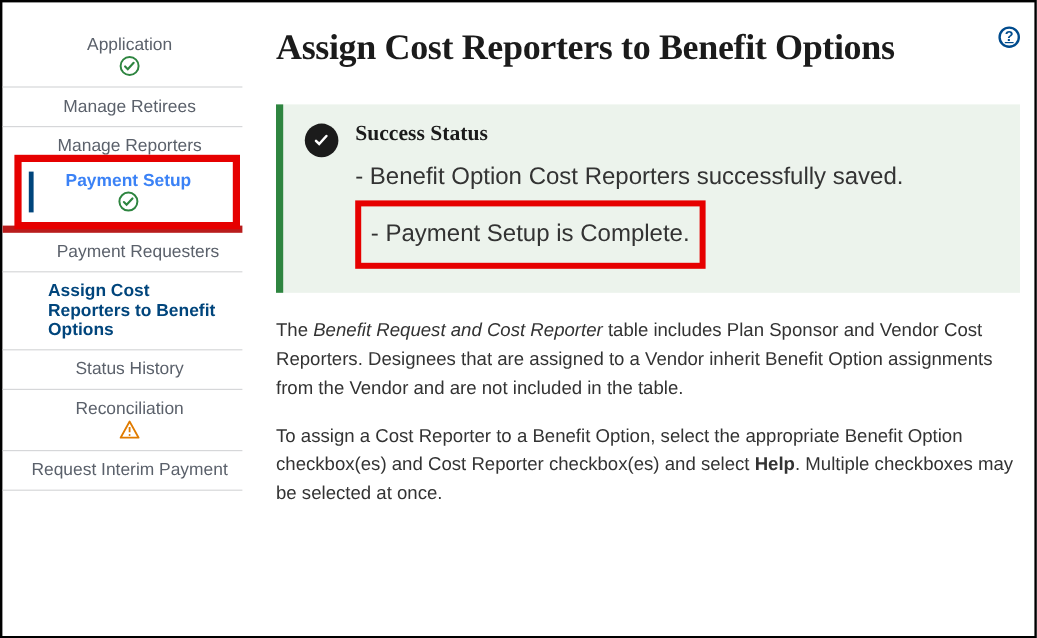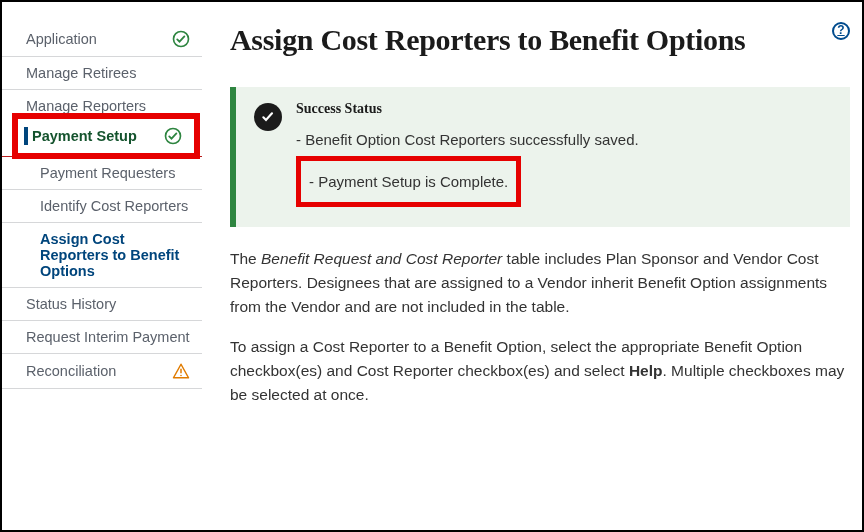--- a/index.html
+++ b/index.html
@@ -32,6 +32,7 @@
     font-size: 14.5px;
     cursor: pointer;
     position: relative;
+    flex-direction: column;
   }
   .nav-item.sub {
     padding-left: 38px;

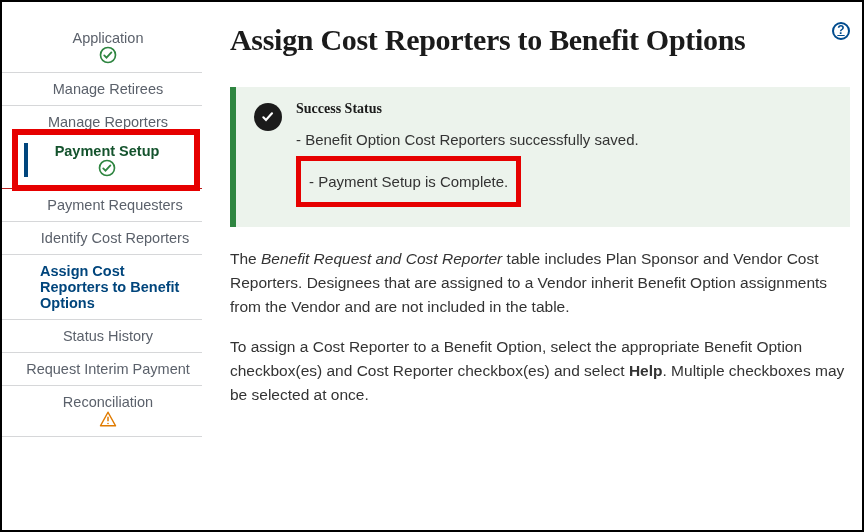--- a/index.html
+++ b/index.html
@@ -137,7 +137,7 @@
     margin-top: 2px;
   }
   .alert-body h2 {
-    font-size: 14px;
+    font-size: 18px;
     font-weight: 700;
     color: #1b1b1b;
     margin-bottom: 10px;

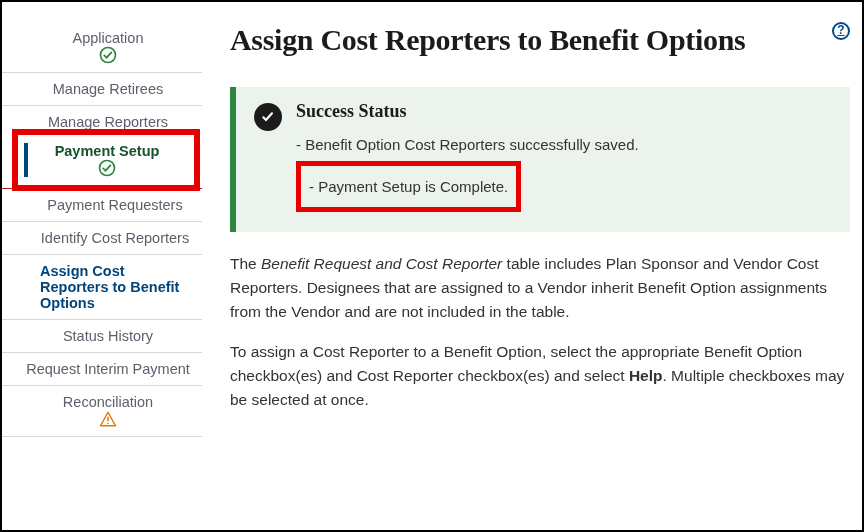--- a/index.html
+++ b/index.html
@@ -43,7 +43,7 @@
     font-weight: 700;
   }
   .nav-item.active-main {
-    color: #14532d;
+    color: #3b82f6;
     font-weight: 700;
   }
   .nav-item.active-main::before {

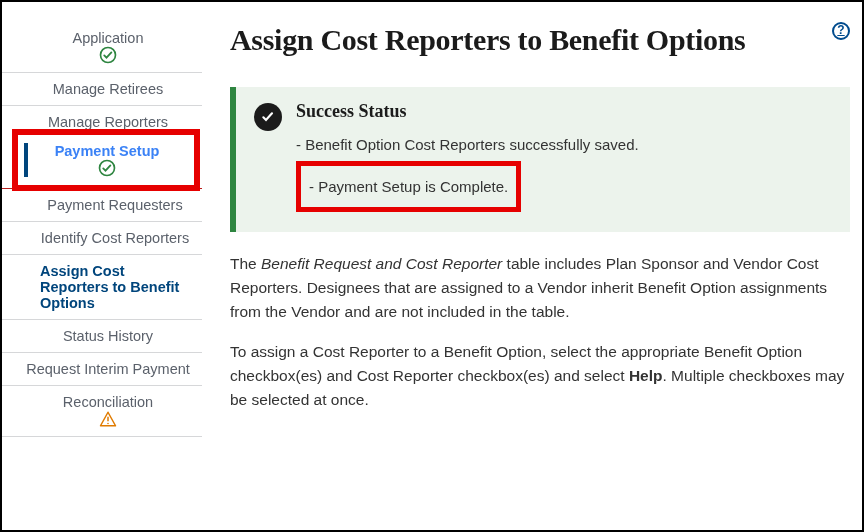--- a/index.html
+++ b/index.html
@@ -148,7 +148,7 @@
     padding: 0;
   }
   .alert-body li {
-    font-size: 15px;
+    font-size: 20px;
     color: #333;
     padding: 4px 0;
   }

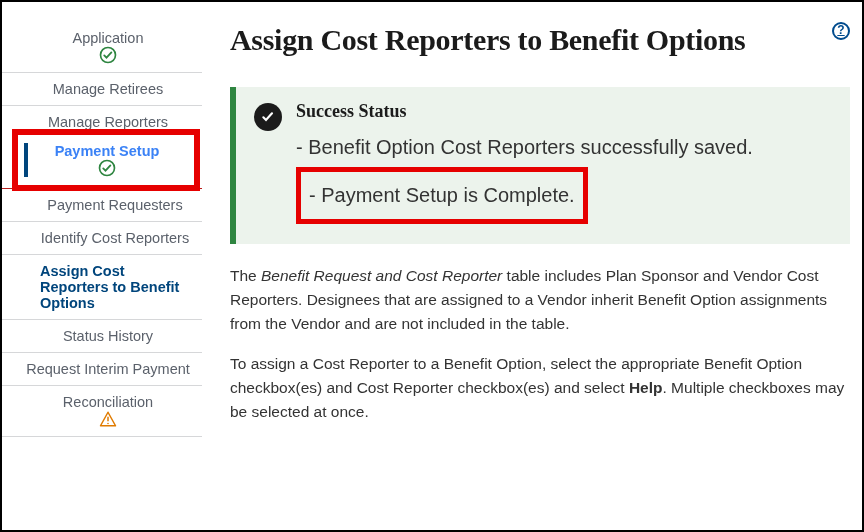--- a/index.html
+++ b/index.html
@@ -216,7 +216,7 @@
         </span>
       </div>
     </div>
-    <div class="nav-item sub" style="border-top:1px solid #b91c1c">
+    <div class="nav-item sub" style="border-top:6px solid #b91c1c">
       <span>Payment Requesters</span>
     </div>
     <div class="nav-item sub">

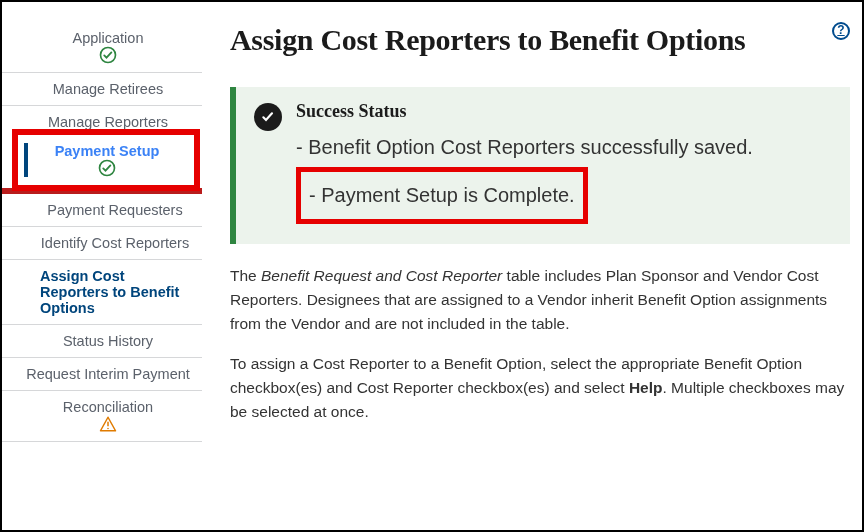--- a/index.html
+++ b/index.html
@@ -218,9 +218,6 @@
     </div>
     <div class="nav-item sub" style="border-top:6px solid #b91c1c">
       <span>Payment Requesters</span>
-    </div>
-    <div class="nav-item sub">
-      <span>Identify Cost Reporters</span>
     </div>
     <div class="nav-item sub active">
       <span>Assign Cost Reporters to Benefit Options</span>

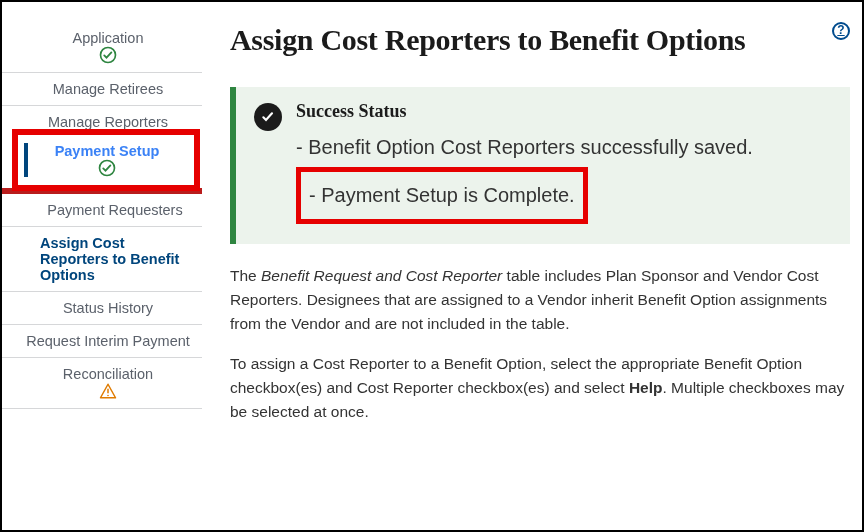--- a/index.html
+++ b/index.html
@@ -226,9 +226,6 @@
       <span>Status History</span>
     </div>
     <div class="nav-item">
-      <span>Request Interim Payment</span>
-    </div>
-    <div class="nav-item">
       <span>Reconciliation</span>
       <span class="warn-triangle">
         <svg viewBox="0 0 24 24" width="18" height="18">
@@ -237,6 +234,9 @@
             <circle cx="12" cy="18" r="1.1" fill="#e07b00"></circle>
           </svg>
       </span>
+    </div>
+    <div class="nav-item">
+      <span>Request Interim Payment</span>
     </div>
   </nav>
 

